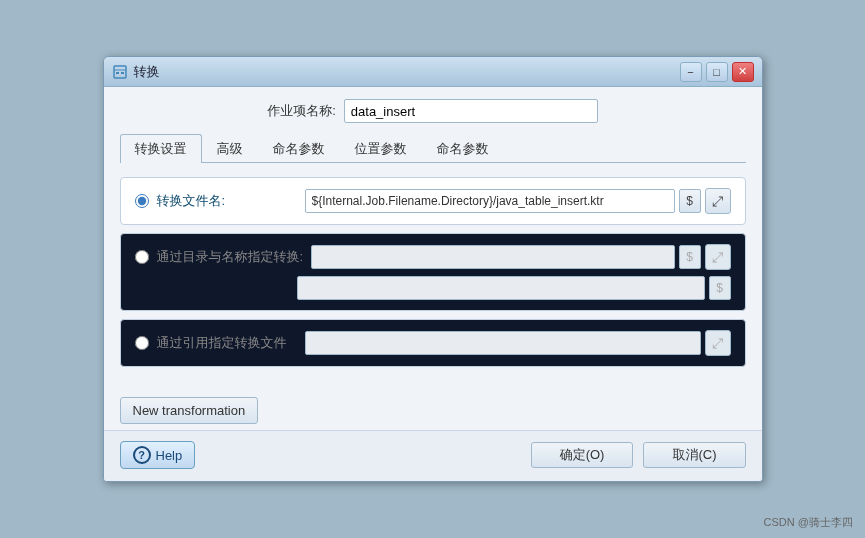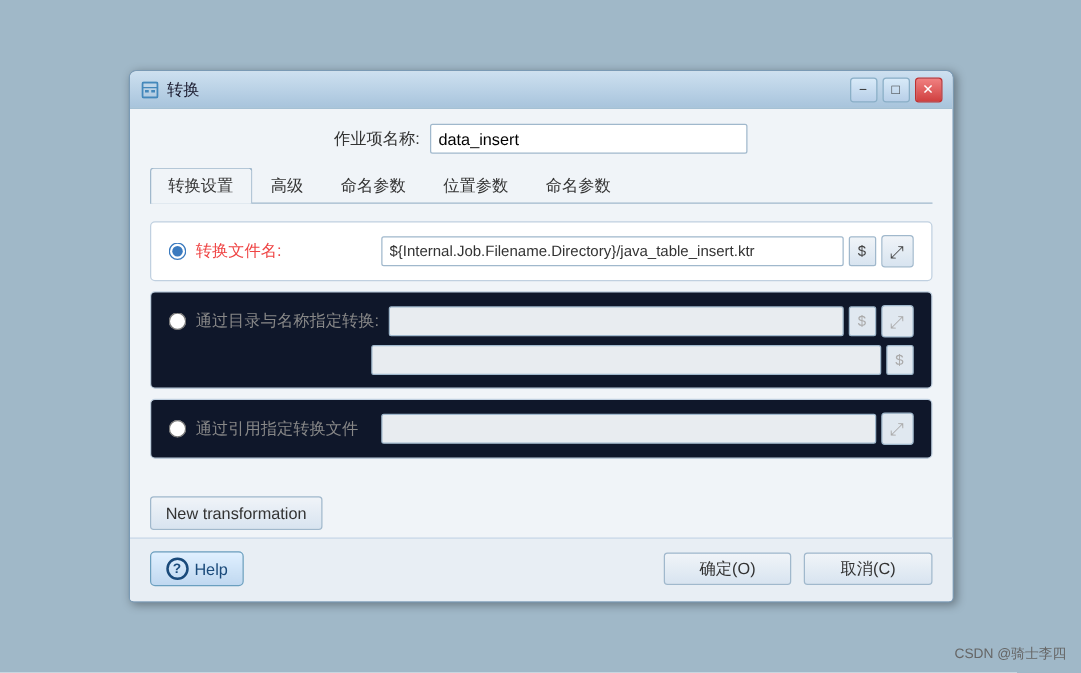--- a/index.html
+++ b/index.html
@@ -135,7 +135,7 @@
     }
     .option-label {
       font-size: 13px;
-      color: #ef4444;
+      color: #0c4a6e;
       white-space: nowrap;
       min-width: 140px;
     }

